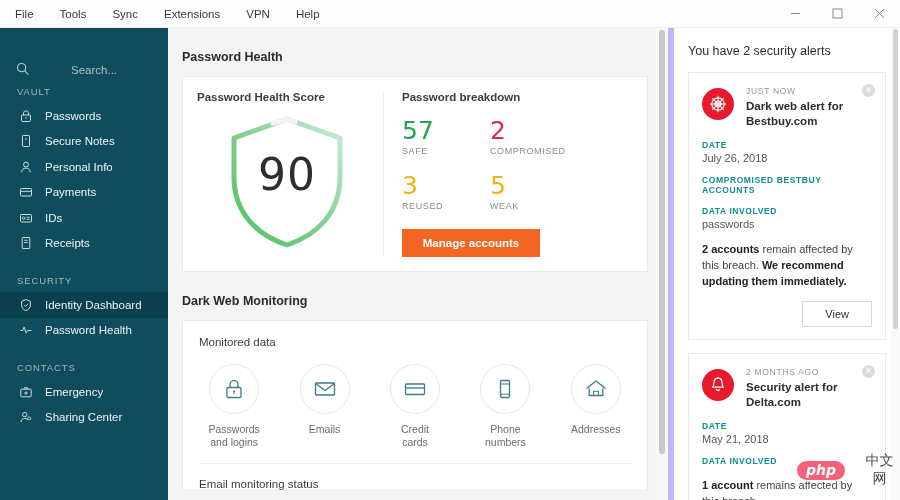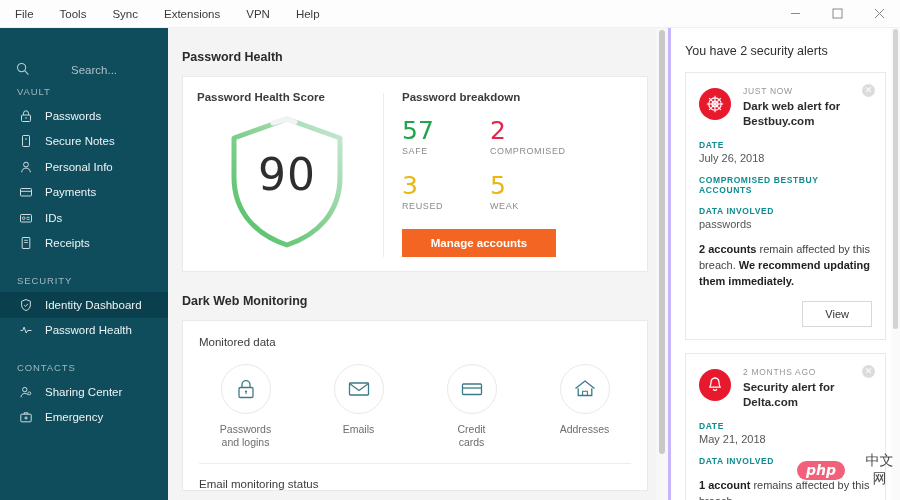--- a/index.html
+++ b/index.html
@@ -99,7 +99,7 @@
 
   
   .alerts {
-    width: 232px; flex: 0 0 232px; background: #ffffff; border-left: 3px solid #c4b5fd;
+    width: 232px; flex: 0 0 232px; background: #ffffff; border-left: 6px solid #c4b5fd;
     padding: 16px 14px 0 14px; overflow: hidden; position: relative;
   }
   .alerts-title { font-size: 12.5px; color: #2e2e2e; margin-bottom: 14px; }

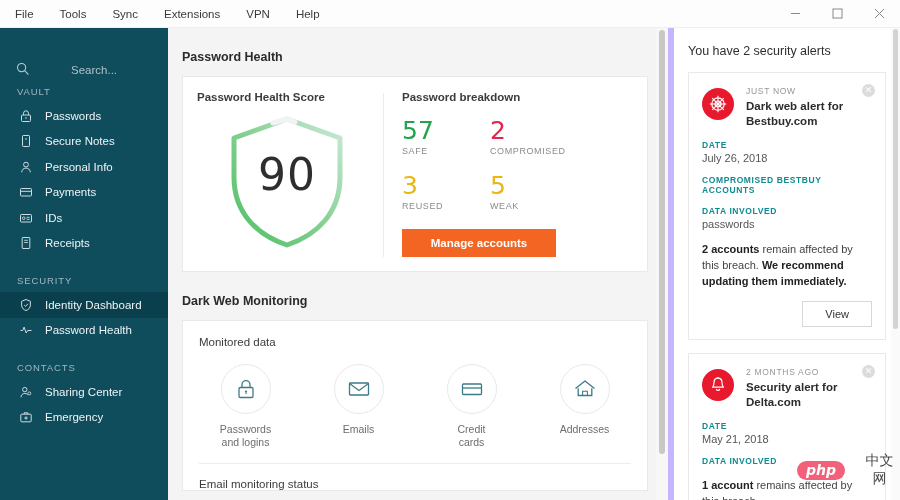--- a/index.html
+++ b/index.html
@@ -77,7 +77,7 @@
   .btn-orange {
     display: block; background: #f26522; color: #fff; border: none;
     font-family: "Liberation Sans", sans-serif; font-size: 11.5px; font-weight: bold;
-    padding: 8px 0; width: 154px; cursor: pointer; text-align: center; margin-top: 2px;
+    padding: 8px 0; width: 138px; cursor: pointer; text-align: center; margin-top: 2px;
   }
 
   

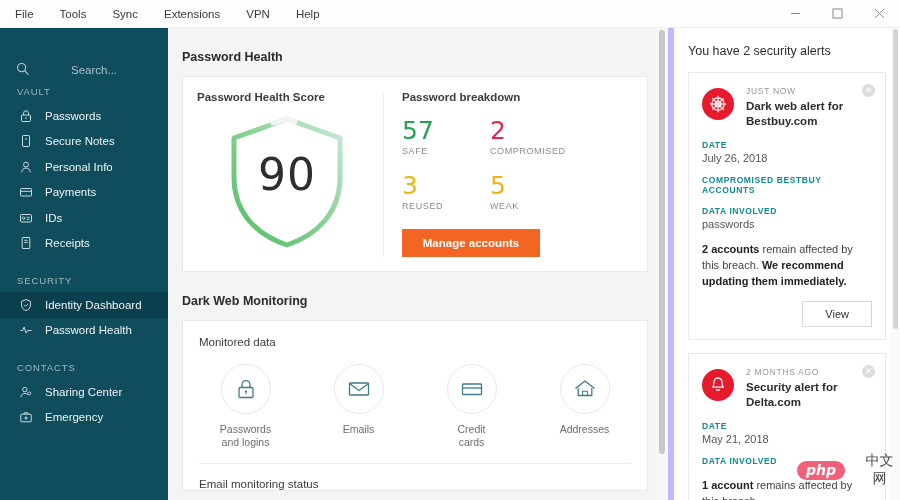--- a/index.html
+++ b/index.html
@@ -272,16 +272,6 @@
       <div class="nav-item">
         <span class="nav-ico">
           <svg width="14" height="14" viewBox="0 0 14 14">
-              <circle cx="5.8" cy="4.6" r="2.2" fill="none" stroke="#cddde1" stroke-width="1"></circle>
-              <path d="M2 12.3c0-2.4 1.7-3.9 3.8-3.9 1.2 0 2.2.5 2.9 1.3" fill="none" stroke="#cddde1" stroke-width="1"></path>
-              <circle cx="10.3" cy="8.4" r="1.5" fill="none" stroke="#cddde1" stroke-width="0.9"></circle>
-            </svg>
-        </span>
-        <span class="nav-label">Sharing Center</span>
-      </div>
-      <div class="nav-item">
-        <span class="nav-ico">
-          <svg width="14" height="14" viewBox="0 0 14 14">
               <rect x="1.8" y="4.2" width="10.4" height="7.6" rx="0.8" fill="none" stroke="#cddde1" stroke-width="1"></rect>
               <path d="M5.2 4.2V2.8h3.6v1.4" fill="none" stroke="#cddde1" stroke-width="1"></path>
               <line x1="7" y1="6.3" x2="7" y2="9.7" stroke="#cddde1" stroke-width="1"></line>
@@ -289,6 +279,16 @@
             </svg>
         </span>
         <span class="nav-label">Emergency</span>
+      </div>
+      <div class="nav-item">
+        <span class="nav-ico">
+          <svg width="14" height="14" viewBox="0 0 14 14">
+              <circle cx="5.8" cy="4.6" r="2.2" fill="none" stroke="#cddde1" stroke-width="1"></circle>
+              <path d="M2 12.3c0-2.4 1.7-3.9 3.8-3.9 1.2 0 2.2.5 2.9 1.3" fill="none" stroke="#cddde1" stroke-width="1"></path>
+              <circle cx="10.3" cy="8.4" r="1.5" fill="none" stroke="#cddde1" stroke-width="0.9"></circle>
+            </svg>
+        </span>
+        <span class="nav-label">Sharing Center</span>
       </div>
     </div>
 

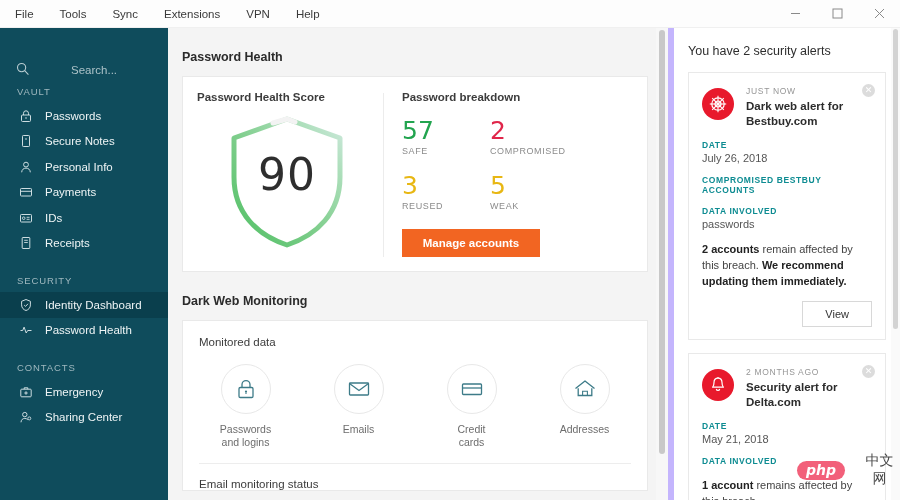--- a/index.html
+++ b/index.html
@@ -379,6 +379,16 @@
             </div>
             <div class="mon-item">
               <div class="mon-circle">
+                <svg width="24" height="24" viewBox="0 0 24 24">
+                    <rect x="7.5" y="3.5" width="9" height="17" rx="1.4" fill="none" stroke="#3d7b88" stroke-width="1.3"></rect>
+                    <line x1="7.5" y1="7" x2="16.5" y2="7" stroke="#3d7b88" stroke-width="1"></line>
+                    <line x1="7.5" y1="17.2" x2="16.5" y2="17.2" stroke="#3d7b88" stroke-width="1"></line>
+                  </svg>
+              </div>
+              <div class="mon-lbl">Phone<br>numbers</div>
+            </div>
+            <div class="mon-item">
+              <div class="mon-circle">
                 <svg width="26" height="26" viewBox="0 0 26 26">
                     <path d="M3.5 12.5L13 5l9.5 7.5" fill="none" stroke="#3d7b88" stroke-width="1.3" stroke-linejoin="round"></path>
                     <path d="M6.2 12.2v7.3h13.6v-7.3" fill="none" stroke="#3d7b88" stroke-width="1.3"></path>

